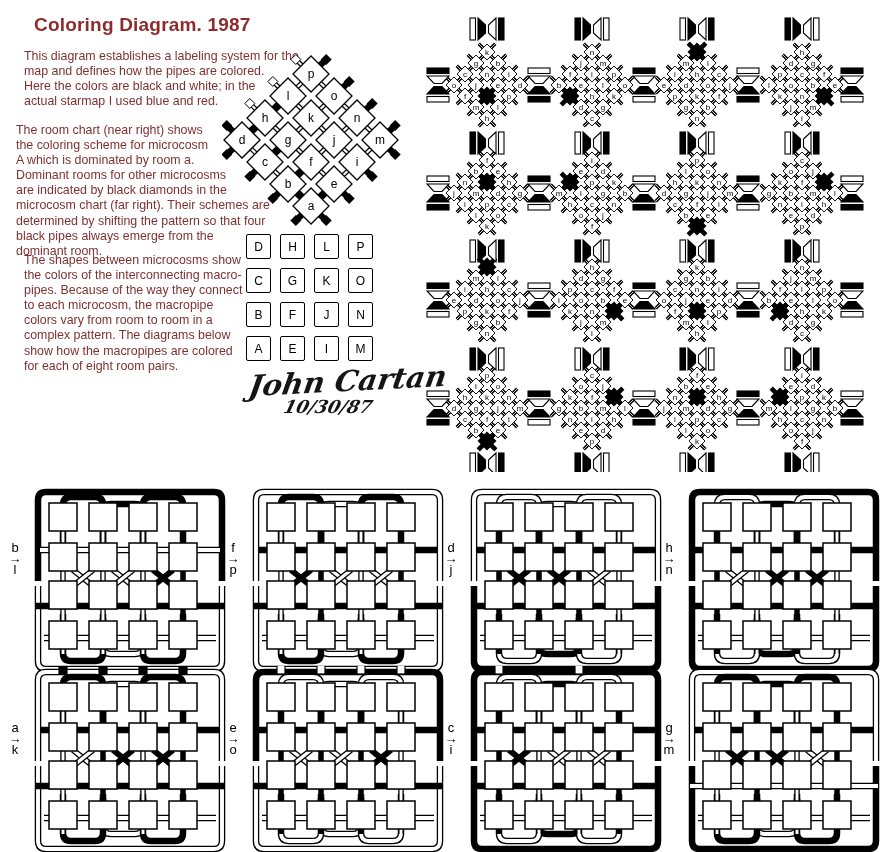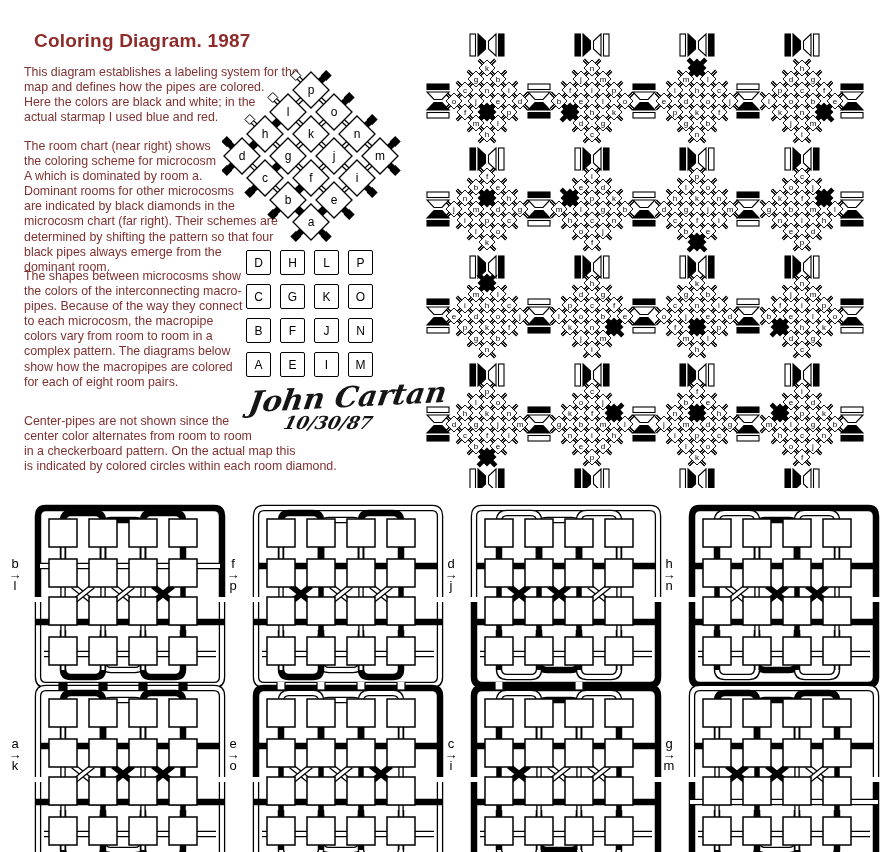--- a/index.html
+++ b/index.html
@@ -5,7 +5,7 @@
   html,body{margin:0;padding:0;background:#fff;}
   body{width:887px;height:852px;position:relative;overflow:hidden;
        font-family:"Liberation Sans",sans-serif;}
-  #page{position:absolute;inset:0;margin-top:16px;}
+  #page{position:absolute;inset:0;}
   #title{position:absolute;left:34px;top:14px;font-size:19px;font-weight:600;
          letter-spacing:.2px;color:#8e2c2c;margin:0;}
   .para{position:absolute;color:#7f3131;font-size:12.4px;line-height:15.1px;

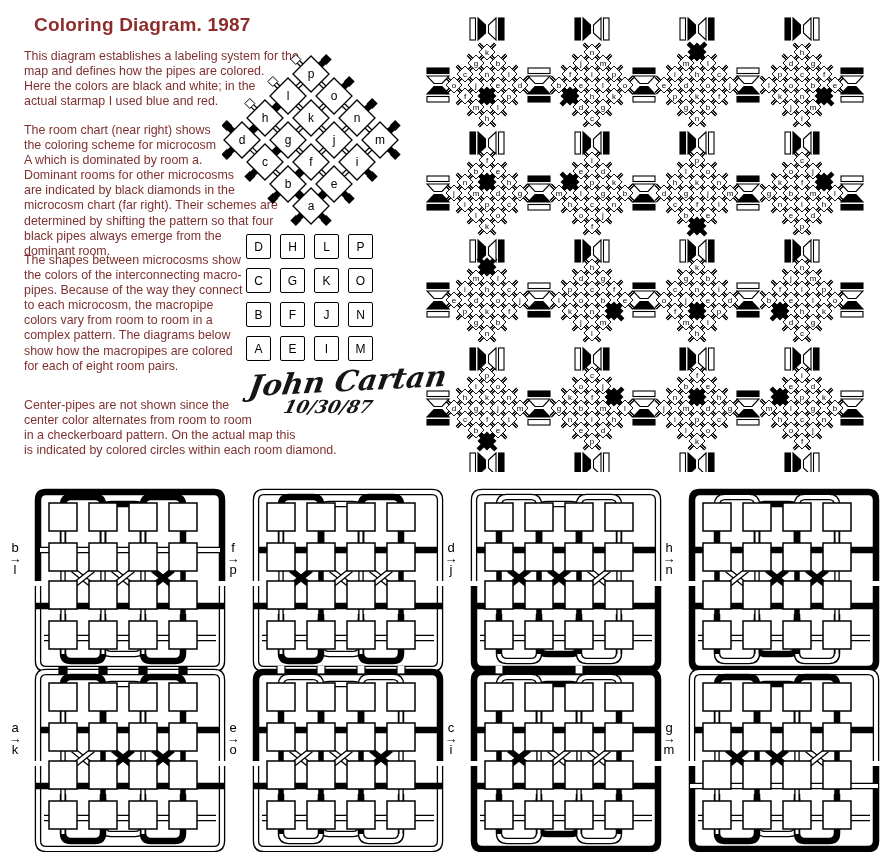--- a/index.html
+++ b/index.html
@@ -11,7 +11,7 @@
   .para{position:absolute;color:#7f3131;font-size:12.4px;line-height:15.1px;
         white-space:pre-line;}
   #p1{left:24px;top:49px;width:300px;}
-  #p2{left:24px;top:123px;width:310px;}
+  #p2{left:16px;top:123px;width:310px;}
   #p3{left:24px;top:253px;width:300px;}
   #p4{left:24px;top:398px;width:400px;}
   #room-chart{position:absolute;left:222px;top:48px;}

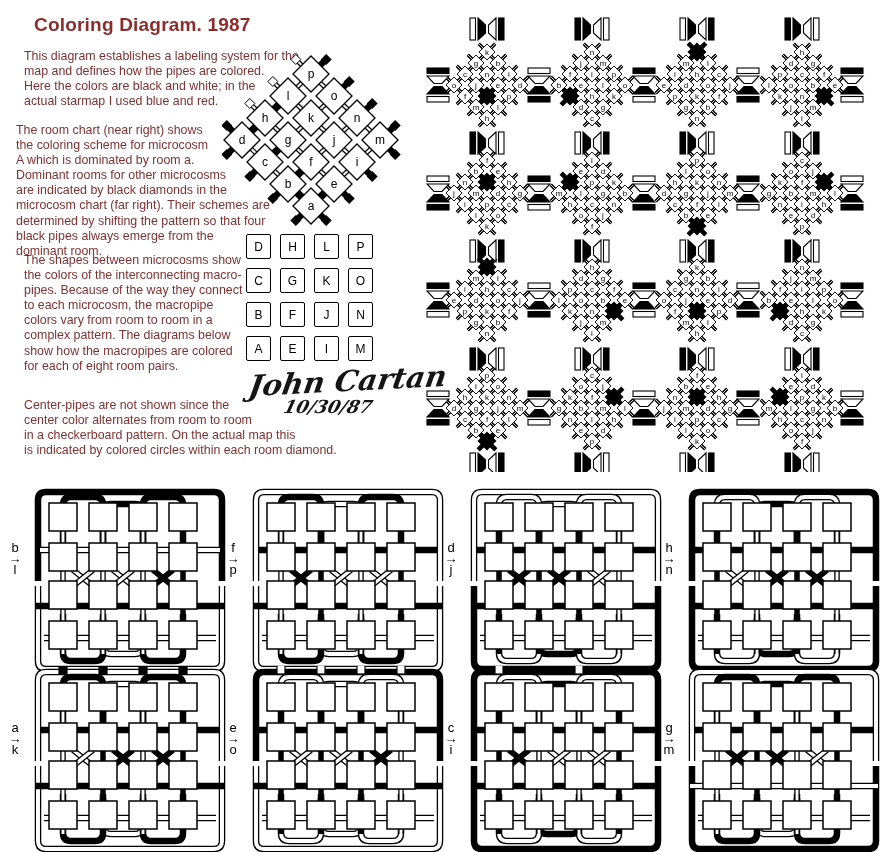--- a/index.html
+++ b/index.html
@@ -56,10 +56,6 @@
 complex pattern.  The diagrams below
 show how the macropipes are colored
 for each of eight room pairs.</div>
-  <div class="para" id="p4">Center-pipes are not shown since the
-center color alternates from room to room
-in a checkerboard pattern.  On the actual map this
-is indicated by colored circles within each room diamond.</div>
 
   <svg id="room-chart" width="200" height="190" viewBox="0 0 200 190">
       <g>

